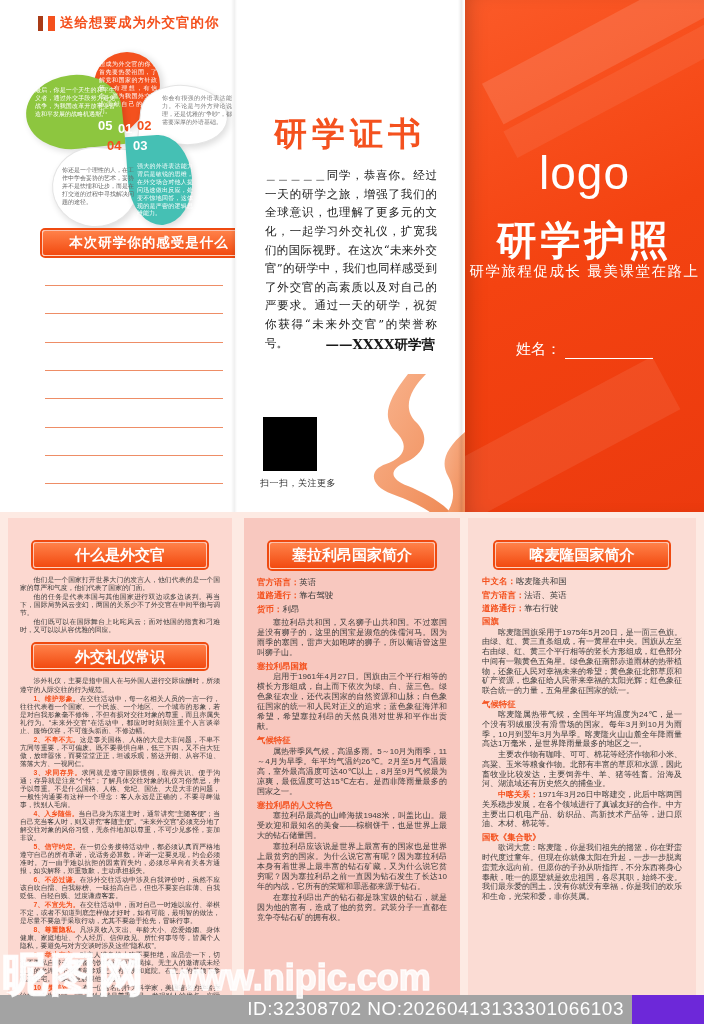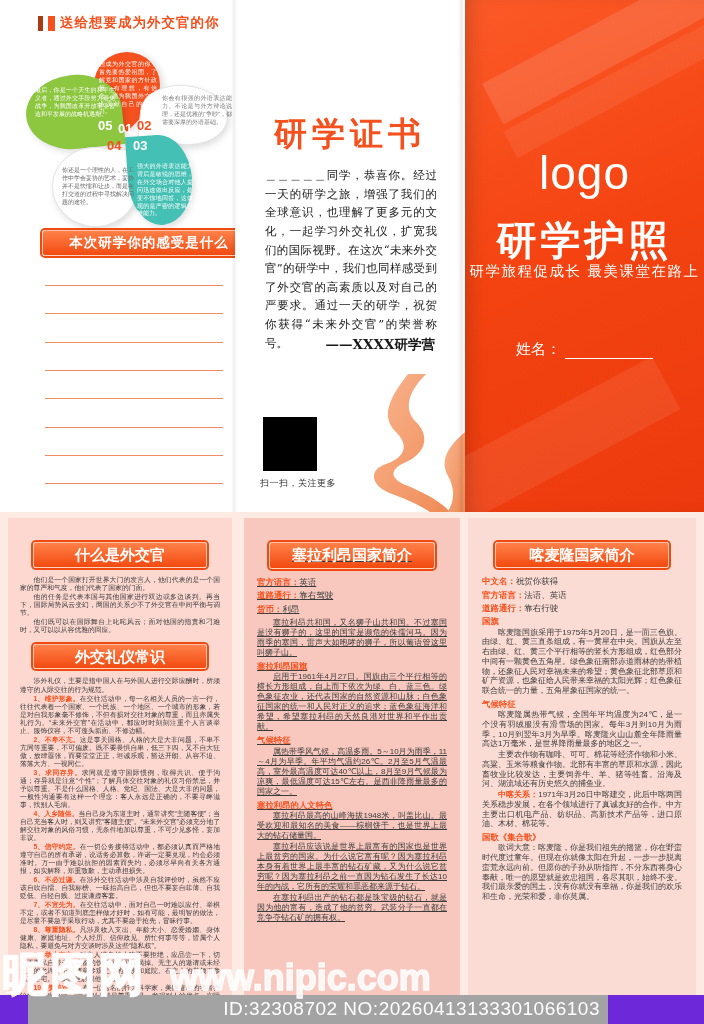--- a/index.html
+++ b/index.html
@@ -71,7 +71,7 @@
   .bottom-bg{position:absolute;left:0;top:512px;width:704px;height:483px;background:#fdeae3;}
   .bpanel{position:absolute;top:518px;height:477px;box-sizing:border-box;overflow:hidden;color:#3c3c3c;}
   .bp-left{left:8px;width:224px;background:#fcd8d0;padding:0 12px;font-size:6.8px;line-height:1.18;}
-  .bp-mid{left:244px;width:216px;background:#f8c8bf;padding:0 13px;font-size:8px;line-height:1.25;text-decoration:underline;}
+  .bp-mid{left:244px;width:216px;background:#f8c8bf;padding:0 13px;font-size:8px;line-height:1.25;}
   .bp-right{left:468px;width:228px;background:#fbdcd4;padding:0 14px;font-size:8px;line-height:1.22;}
   .bpanel .hdr-box{display:block;width:86%;margin:24px auto 8px;font-size:15px;padding:3px 0;}
   .bp-left .hdr-box.second{margin-top:10px;}

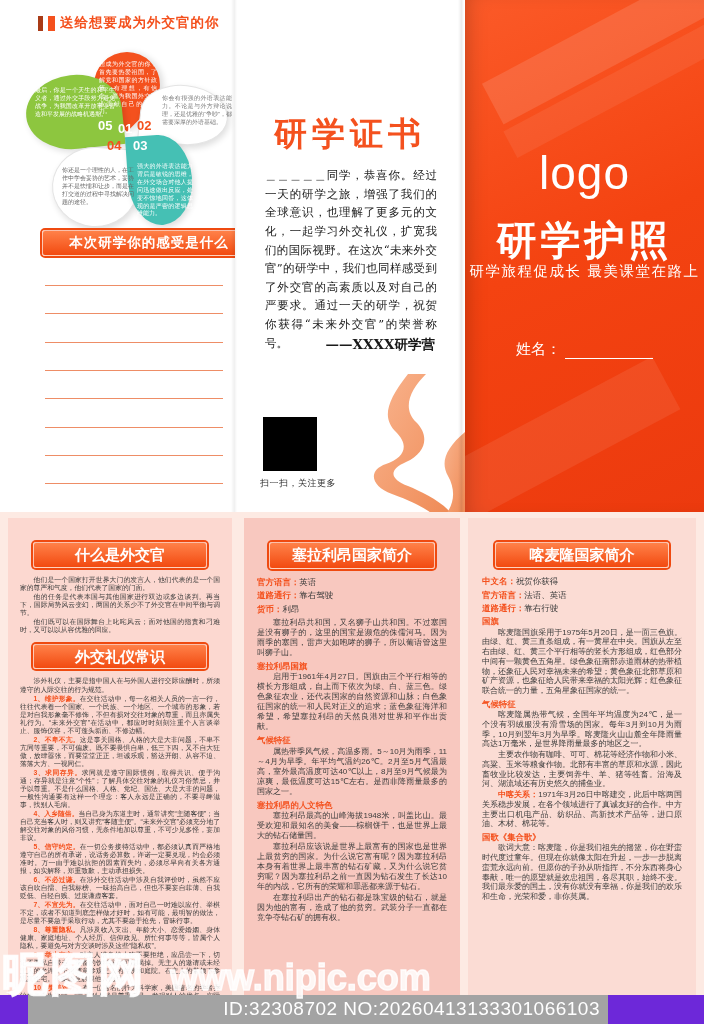--- a/index.html
+++ b/index.html
@@ -201,7 +201,7 @@
 
   <section class="bpanel bp-right">
     <div class="hdr-box">喀麦隆国家简介</div>
-    <div class="fld"><span class="lbl">中文名：</span><span>祝贺你获得</span></div>
+    <div class="fld"><span class="lbl">中文名：</span><span>喀麦隆共和国</span></div>
     <div class="fld"><span class="lbl">官方语言：</span><span>法语、英语</span></div>
     <div class="fld"><span class="lbl">道路通行：</span><span>靠右行驶</span></div>
     <div class="sub">国旗</div>

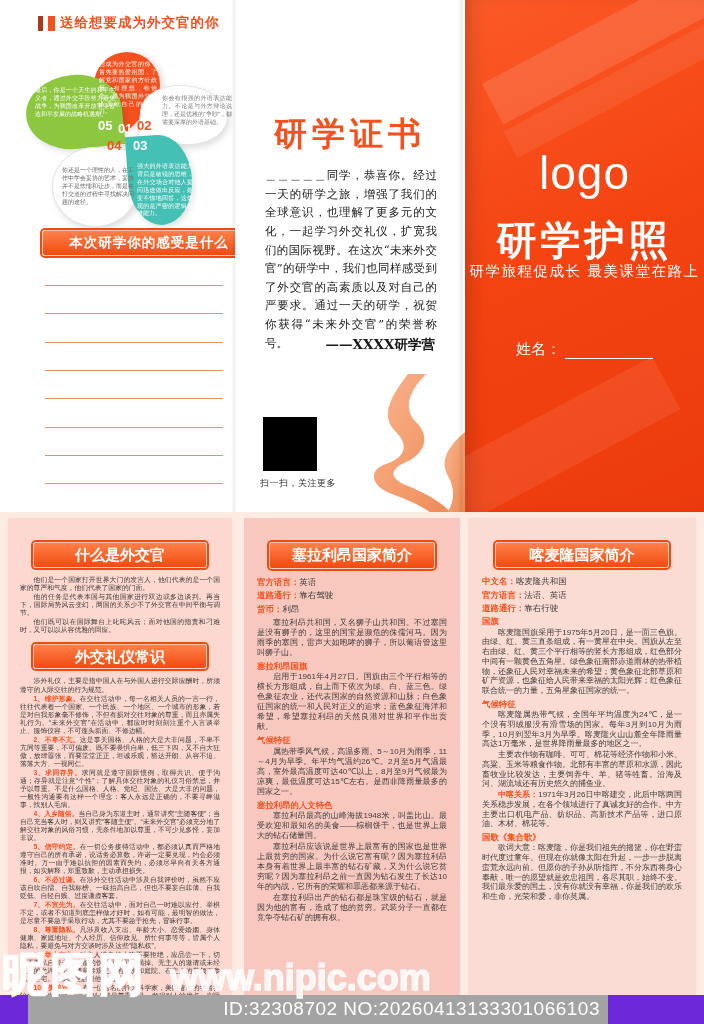--- a/index.html
+++ b/index.html
@@ -81,7 +81,7 @@
   .fld{margin:3px 0;font-size:1.06em;}
 
   
-  .footer-bar{position:absolute;left:0;top:995px;width:580px;height:29px;background:#a3a3a3;z-index:5;margin-left:28px;}
+  .footer-bar{position:absolute;left:0;top:995px;width:632px;height:29px;background:#a3a3a3;z-index:5;}
   .id-text{position:absolute;right:8px;top:3px;color:#fff;font-size:19px;letter-spacing:.5px;}
   .watermark{position:absolute;left:2px;top:944px;z-index:6;font-weight:bold;white-space:nowrap;pointer-events:none;color:rgba(255,255,255,.45);-webkit-text-stroke:1.5px rgba(255,255,255,.85);text-shadow:0 0 1px rgba(255,255,255,.7);}
   .wm-big{font-size:46px;letter-spacing:2px;}

